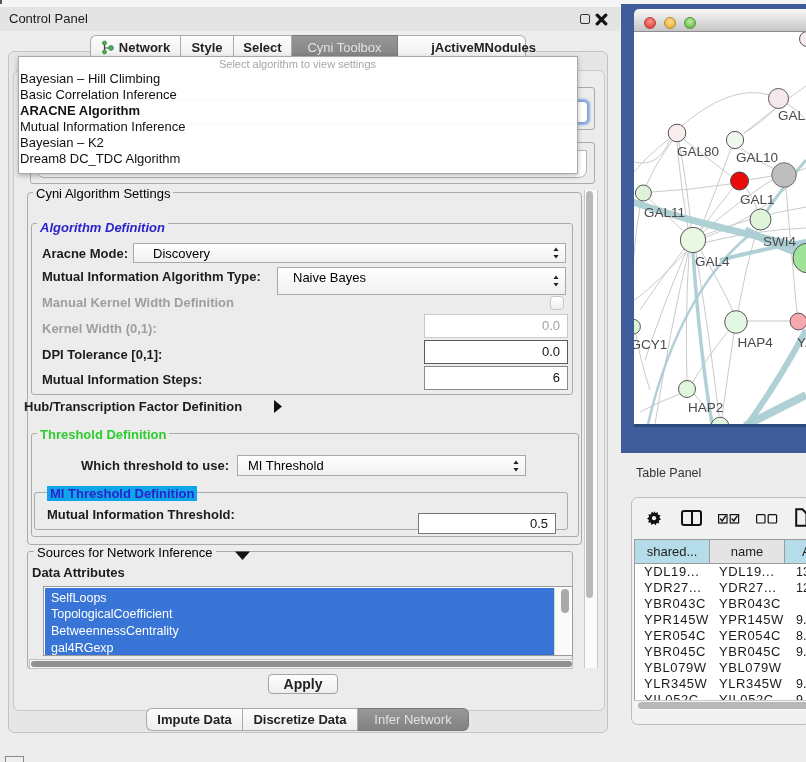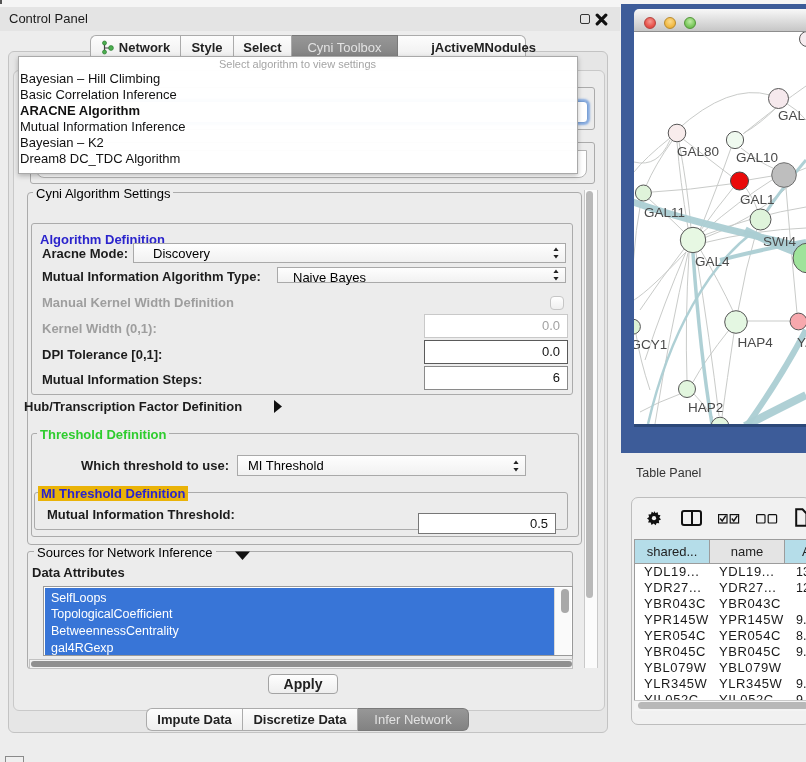--- a/index.html
+++ b/index.html
@@ -73,7 +73,7 @@
 <div class="gtitle" style="left:33px;top:186px;background:#ececec;">Cyni Algorithm Settings</div>
 
 <div class="grp" style="left:31px;top:223px;width:542px;height:172px;"></div>
-<div class="gtitle b" style="left:37px;top:232px;background:#ececec;color:#2a23cc;">Algorithm Definition</div>
+<div class="gtitle b" style="left:37px;top:220px;background:#ececec;color:#2a23cc;font-style:italic;">Algorithm Definition</div>
 
 <div class="lbl b" style="left:42px;top:246px;">Aracne Mode:</div>
 <div class="combo" style="left:133px;top:243px;width:433px;height:20px;">

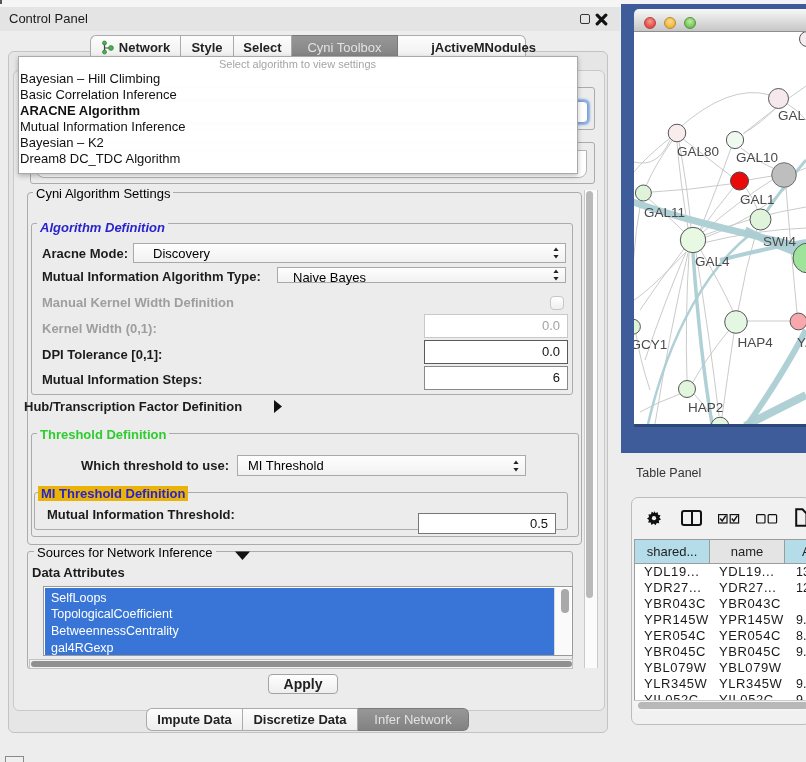--- a/index.html
+++ b/index.html
@@ -83,7 +83,7 @@
     </svg>
 </div>
 <div class="lbl b" style="left:42px;top:269px;">Mutual Information Algorithm Type:</div>
-<div class="combo" style="left:277px;top:267px;width:289px;height:16px;">
+<div class="combo" style="left:277px;top:267px;width:289px;height:28px;">
   <span style="position:absolute;left:15px;top:2px;font-size:13px;">Naive Bayes</span>
   <svg class="ar" viewBox="0 0 8 12">
       <path d="M4 0.5 L6.6 4 L1.4 4 Z M4 11.5 L6.6 8 L1.4 8 Z" fill="#222"></path>

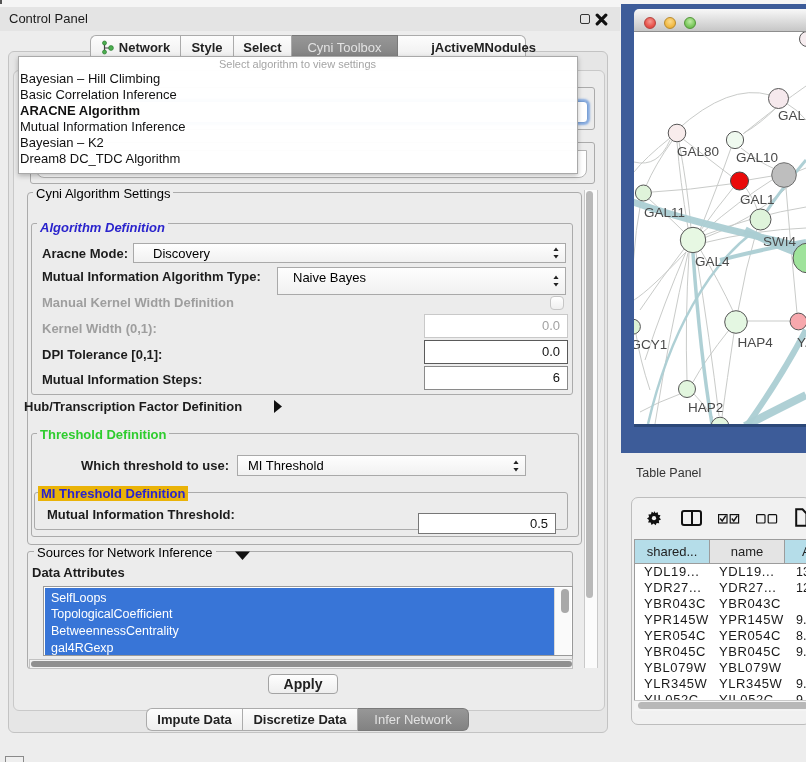--- a/index.html
+++ b/index.html
@@ -117,7 +117,7 @@
     </svg>
 </div>
 <div class="grp" style="left:34px;top:492px;width:534px;height:38px;"></div>
-<div class="gtitle b" style="left:38px;top:486px;background:#eab308;color:#2a23cc;">MI Threshold Definition</div>
+<div class="gtitle b" style="left:47px;top:486px;background:#0ea5e9;color:#2a23cc;">MI Threshold Definition</div>
 <div class="lbl b" style="left:47px;top:507px;">Mutual Information Threshold:</div>
 <div class="fld" style="left:418px;top:505px;width:138px;height:21px;border:1px solid #777;
   color:#111;line-height:19px;margin-top:8px;">0.5</div>

